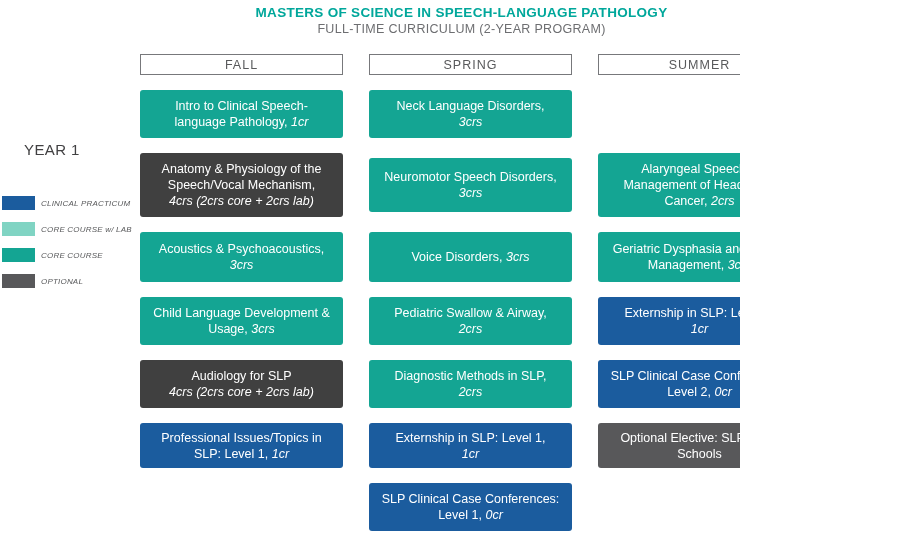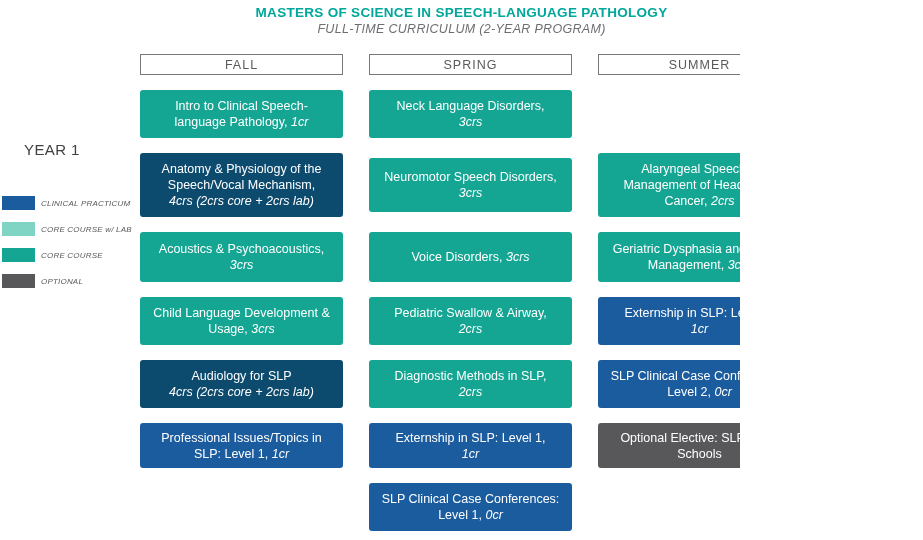--- a/index.html
+++ b/index.html
@@ -13,7 +13,7 @@
   }
   .page-subtitle{
     position:absolute;left:0;top:22px;width:923px;text-align:center;
-    font-size:12.5px;font-style:italic;color:#6D6E71;letter-spacing:.3px;
+    font-size:12.5px;color:#6D6E71;letter-spacing:.3px;
   }
   .year-label{
     position:absolute;left:24px;top:141px;font-size:15px;color:#414042;letter-spacing:.4px;

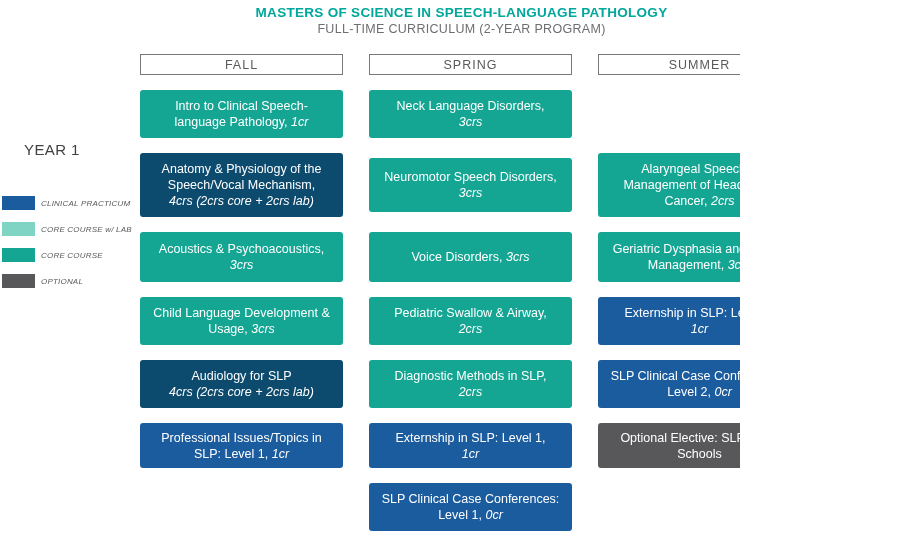--- a/index.html
+++ b/index.html
@@ -46,7 +46,7 @@
     font-size:12.5px;line-height:16px;
   }
   .core{background:#14A593;}
-  .lab{background:#0c4a6e;}
+  .lab{background:#404040;}
   .clinical{background:#1B5C9E;}
   .optional{background:#58585A;}
   .short{align-self:center;height:54px;width:100%;}

